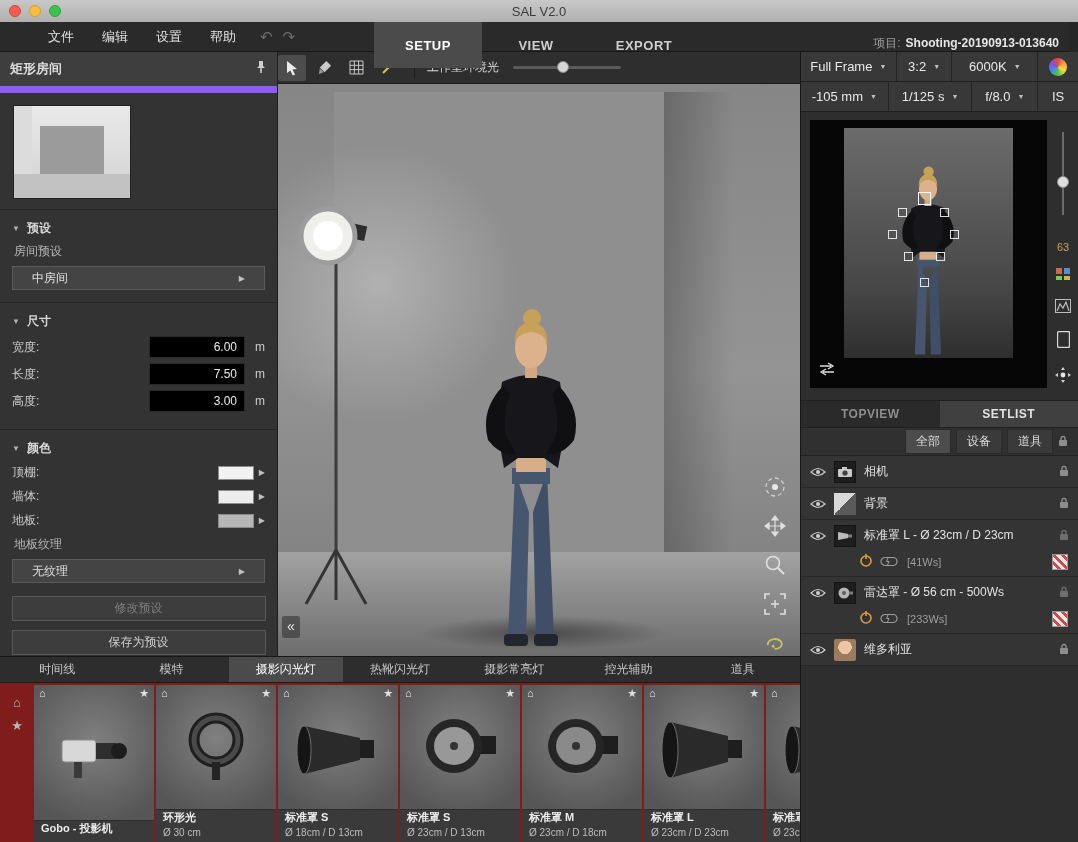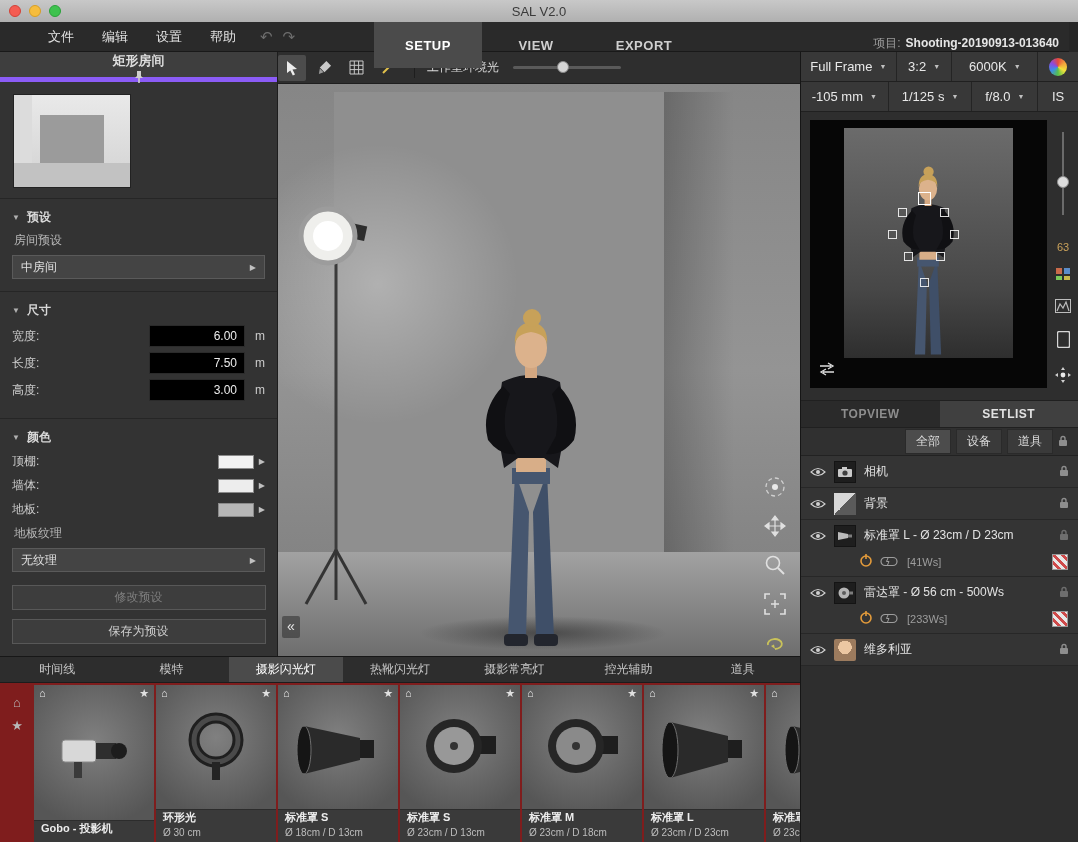--- a/index.html
+++ b/index.html
@@ -34,8 +34,8 @@
   
   .left-panel { position:absolute; top:52px; left:0; width:278px; height:604px;
     background:#333333; border-right:1px solid #1d1d1d; overflow:hidden; z-index:5; }
-  .lp-header { height:30px; background:#3e3e3e; border-bottom:5px solid #8b5cf6;
-    display:flex; align-items:center; justify-content:space-between; padding:0 10px;flex-direction:column; }
+  .lp-header { height:30px; background:#3e3e3e; border-bottom:7px solid #8b5cf6;
+    display:flex; align-items:center; justify-content:space-between; padding:17px 10px; }
   .lp-title { font-size:13px; font-weight:bold; color:#dcdcdc; }
   .room-thumb { margin:12px 0 10px 13px; width:118px; height:94px;
     background:linear-gradient(#e9e9e9,#d2d2d2); position:relative; border:1px solid #222; }

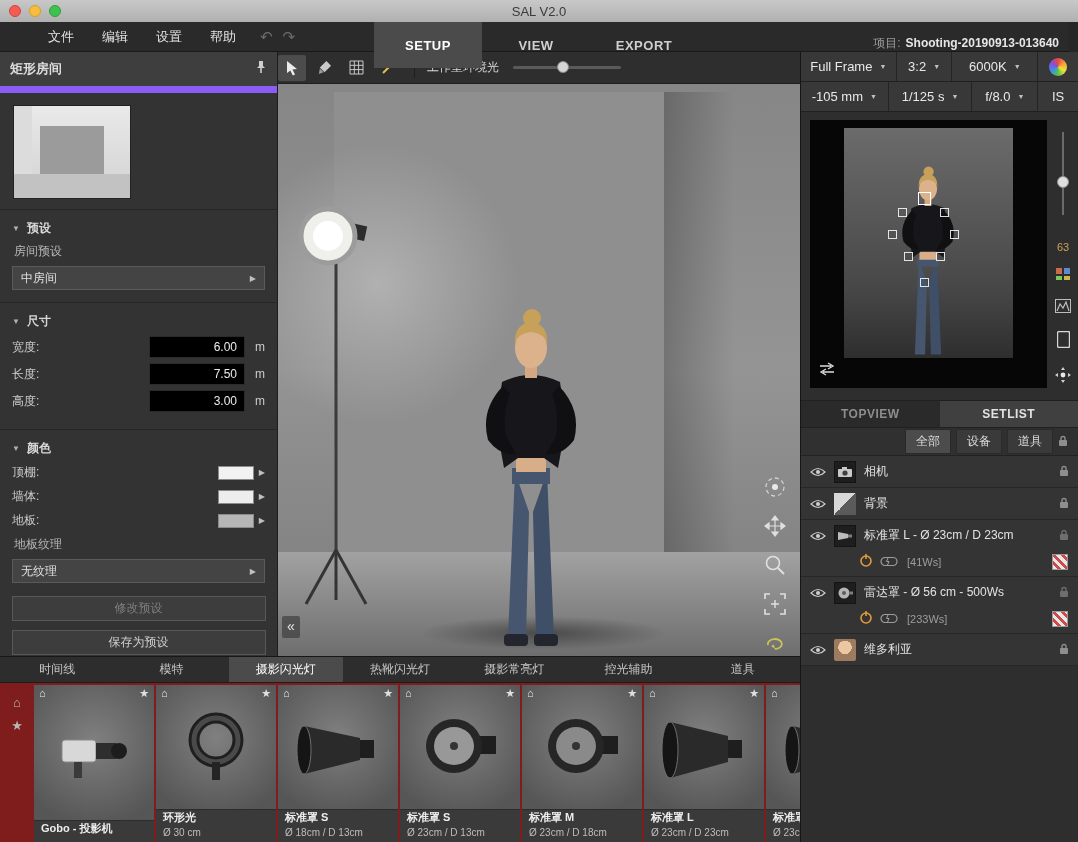--- a/index.html
+++ b/index.html
@@ -48,7 +48,7 @@
   .tri { font-size:8px; color:#b0b0b0; }
   .mini-label { font-size:12px; color:#b8b8b8; margin:4px 0 6px 2px; }
   .dropdown { height:24px; background:#444444; border:1px solid #5a5a5a; display:flex;
-    align-items:center; justify-content:space-between; padding:0 8px; font-size:12px; color:#e0e0e0; cursor:default; }
+    align-items:center; justify-content:space-between; padding:0 19px; font-size:12px; color:#e0e0e0; cursor:default; }
   .dd-arrow { font-size:8px; color:#c0c0c0; }
   .field-row { display:flex; align-items:center; margin:5px 0; font-size:12px; color:#cccccc; }
   .field-input { margin-left:auto; width:96px; height:22px; line-height:20px; background:#000000;

